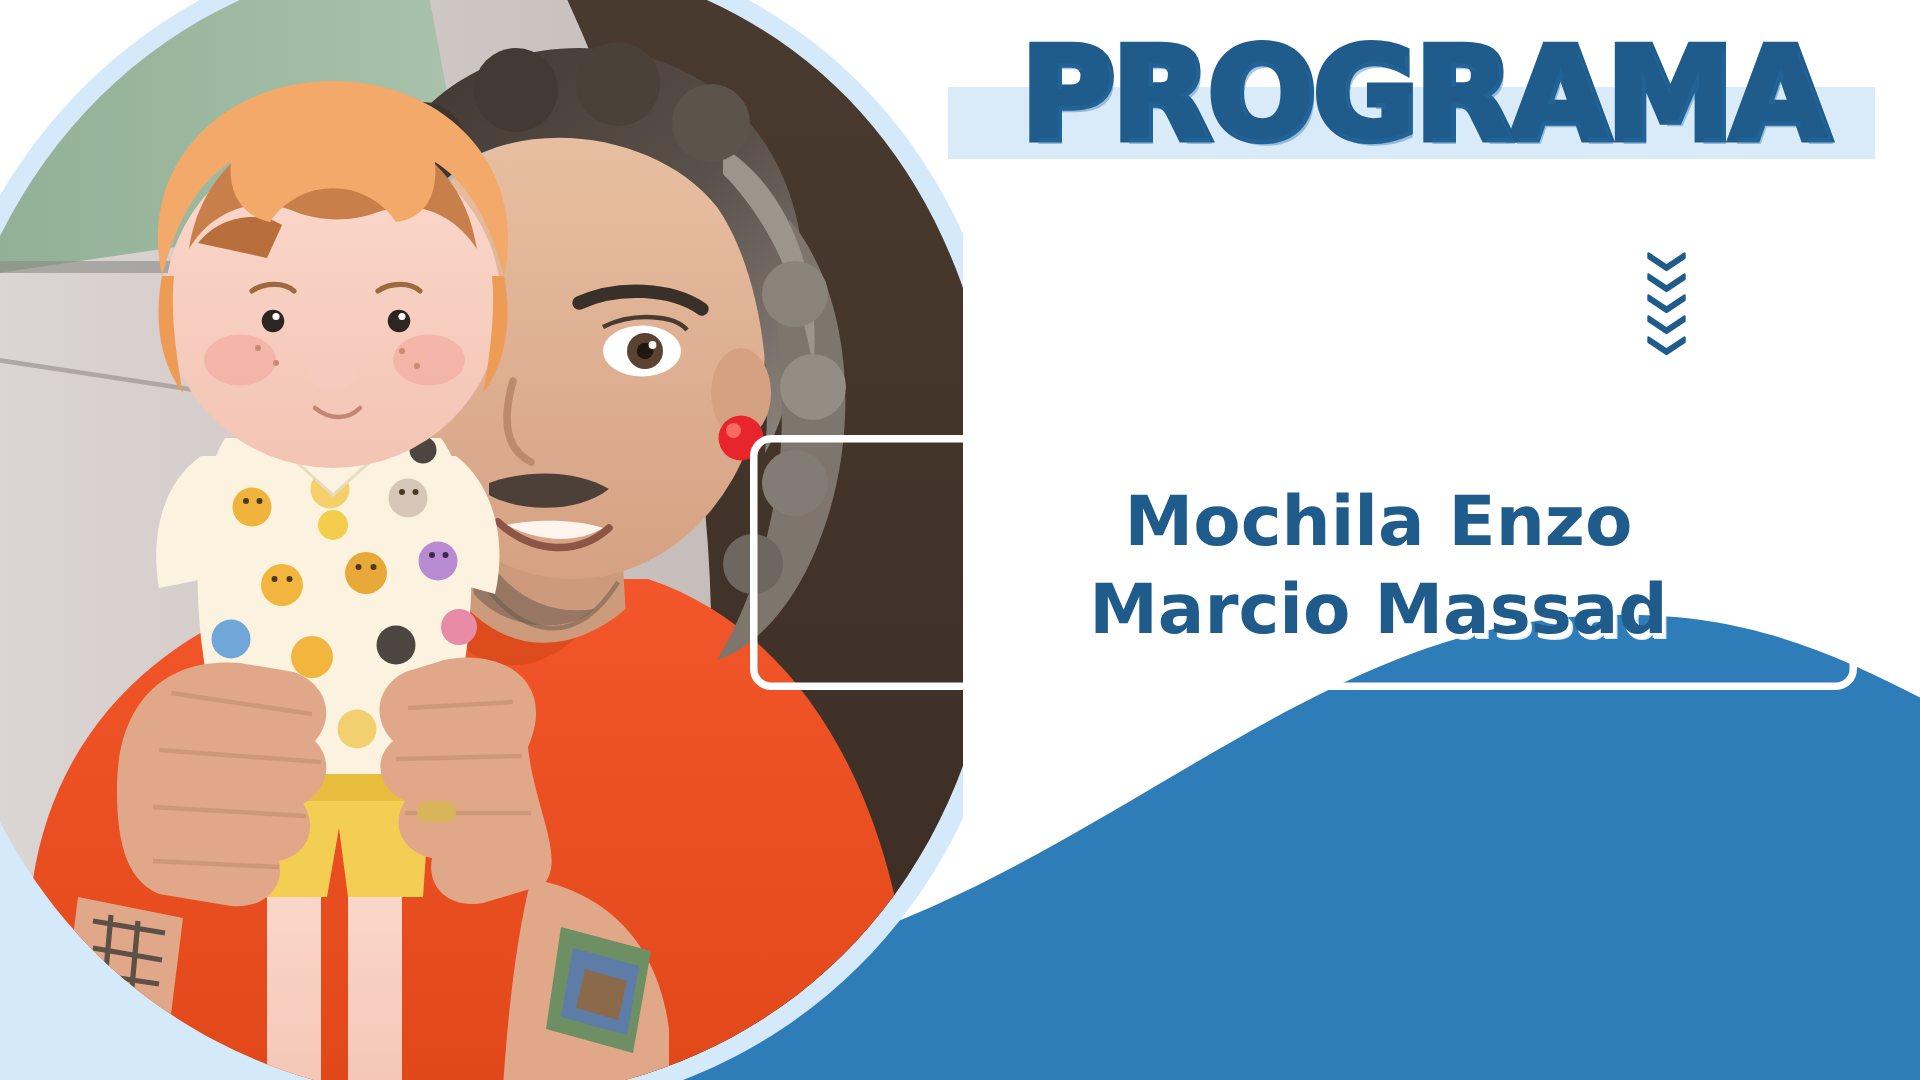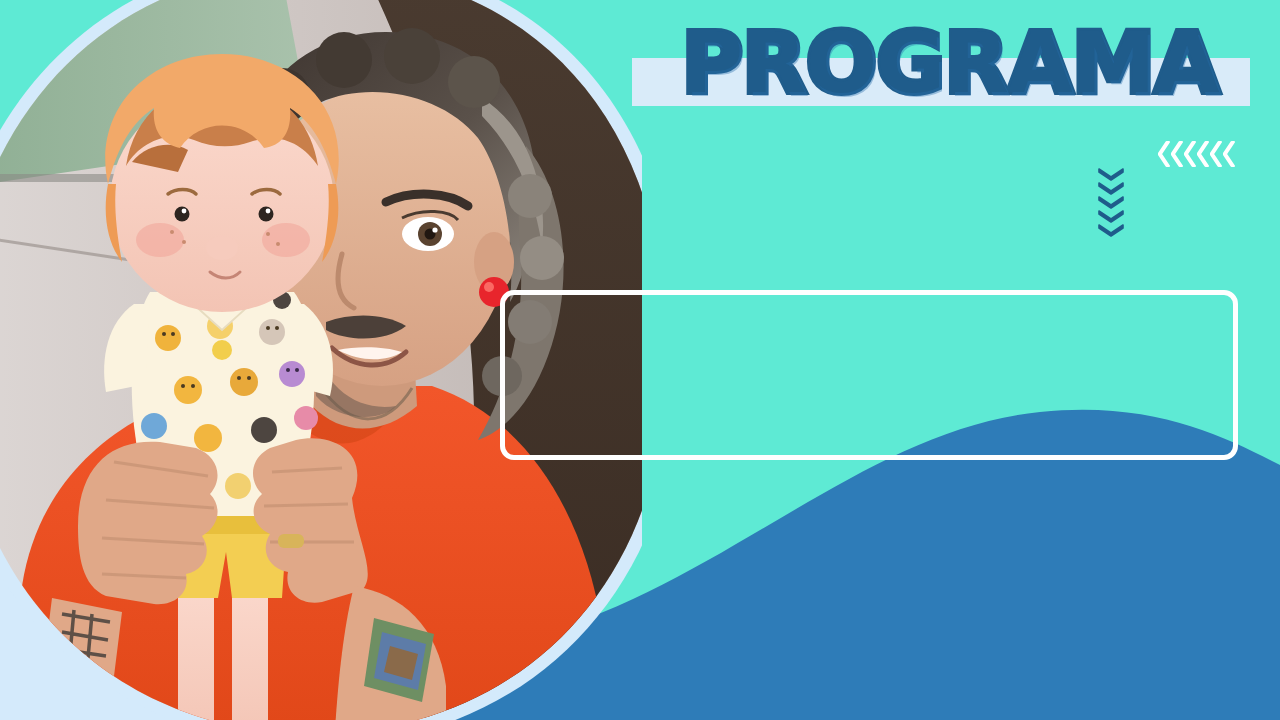--- a/index.html
+++ b/index.html
@@ -9,7 +9,7 @@
     background:#4FADF8;
     position:relative;
   }
-  .stage{ position:absolute; inset:0; width:1280px; height:720px; overflow:hidden; background:#5eead4; }
+  .stage{ position:absolute; inset:0; width:1280px; height:720px; overflow:hidden; background:#ffffff; }
 
   
   .wave-dark{ position:absolute; left:0; top:0; width:1280px; height:720px; }

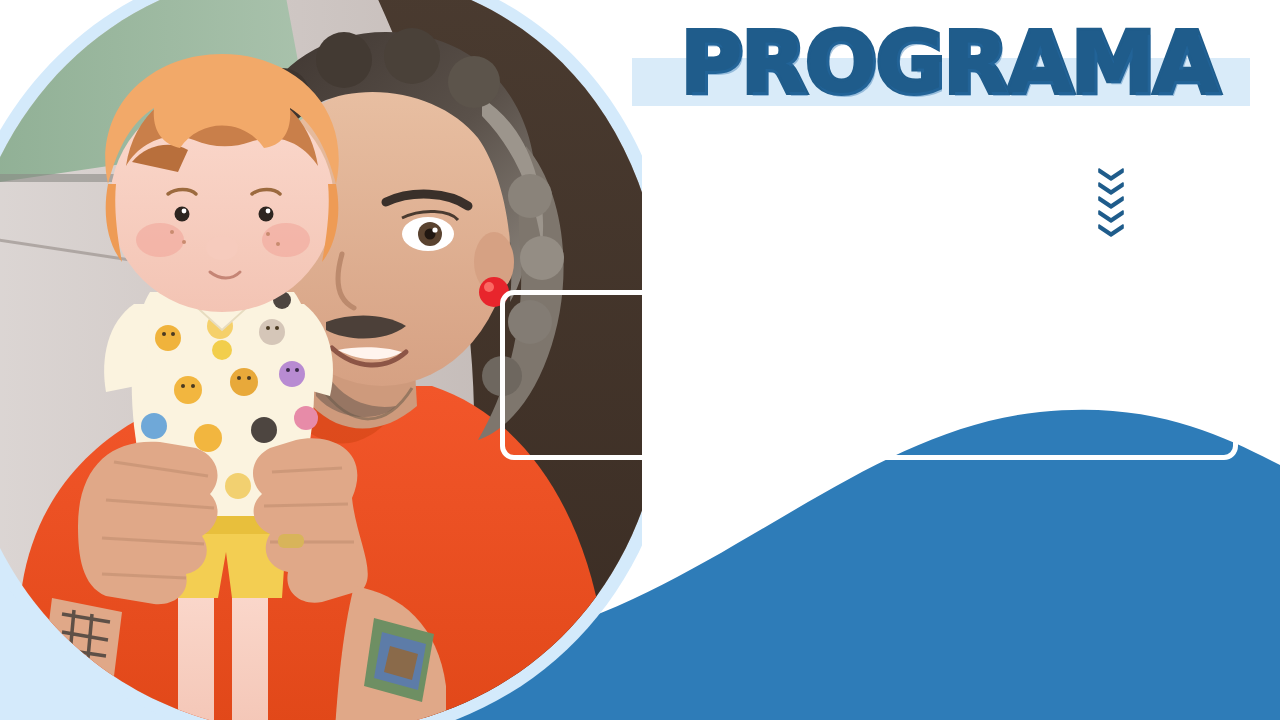--- a/index.html
+++ b/index.html
@@ -337,6 +337,10 @@
   </div>
 
   <div class="name-box"></div>
+  <div class="name-text">
+    <span class="name-line">Mochila Enzo</span>
+    <span class="name-line">Marcio Massad</span>
+  </div>
 
 </div>
 

